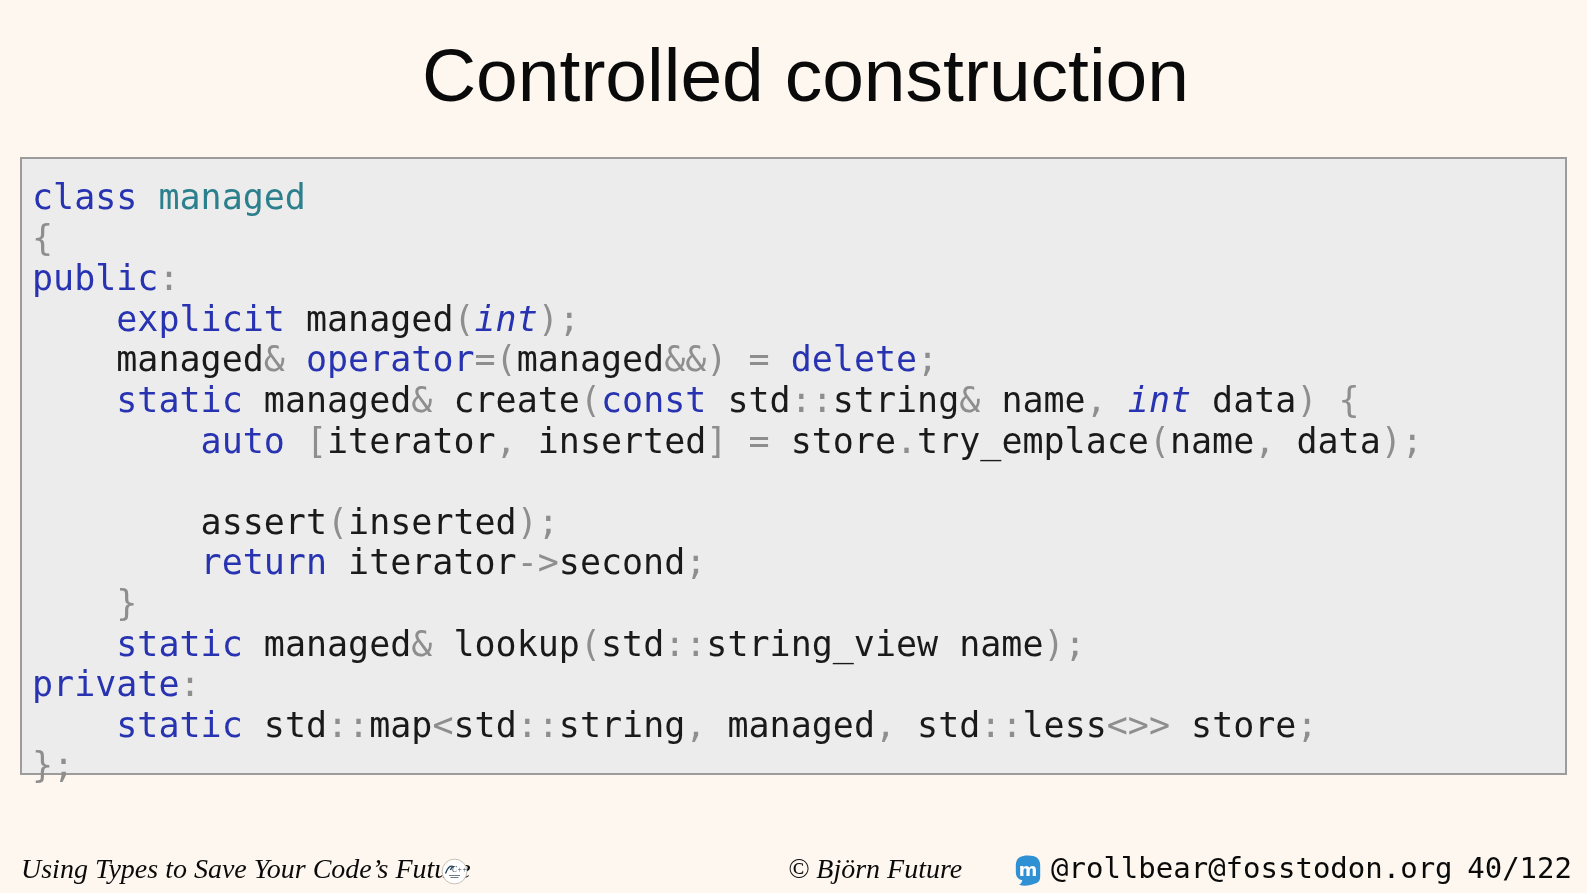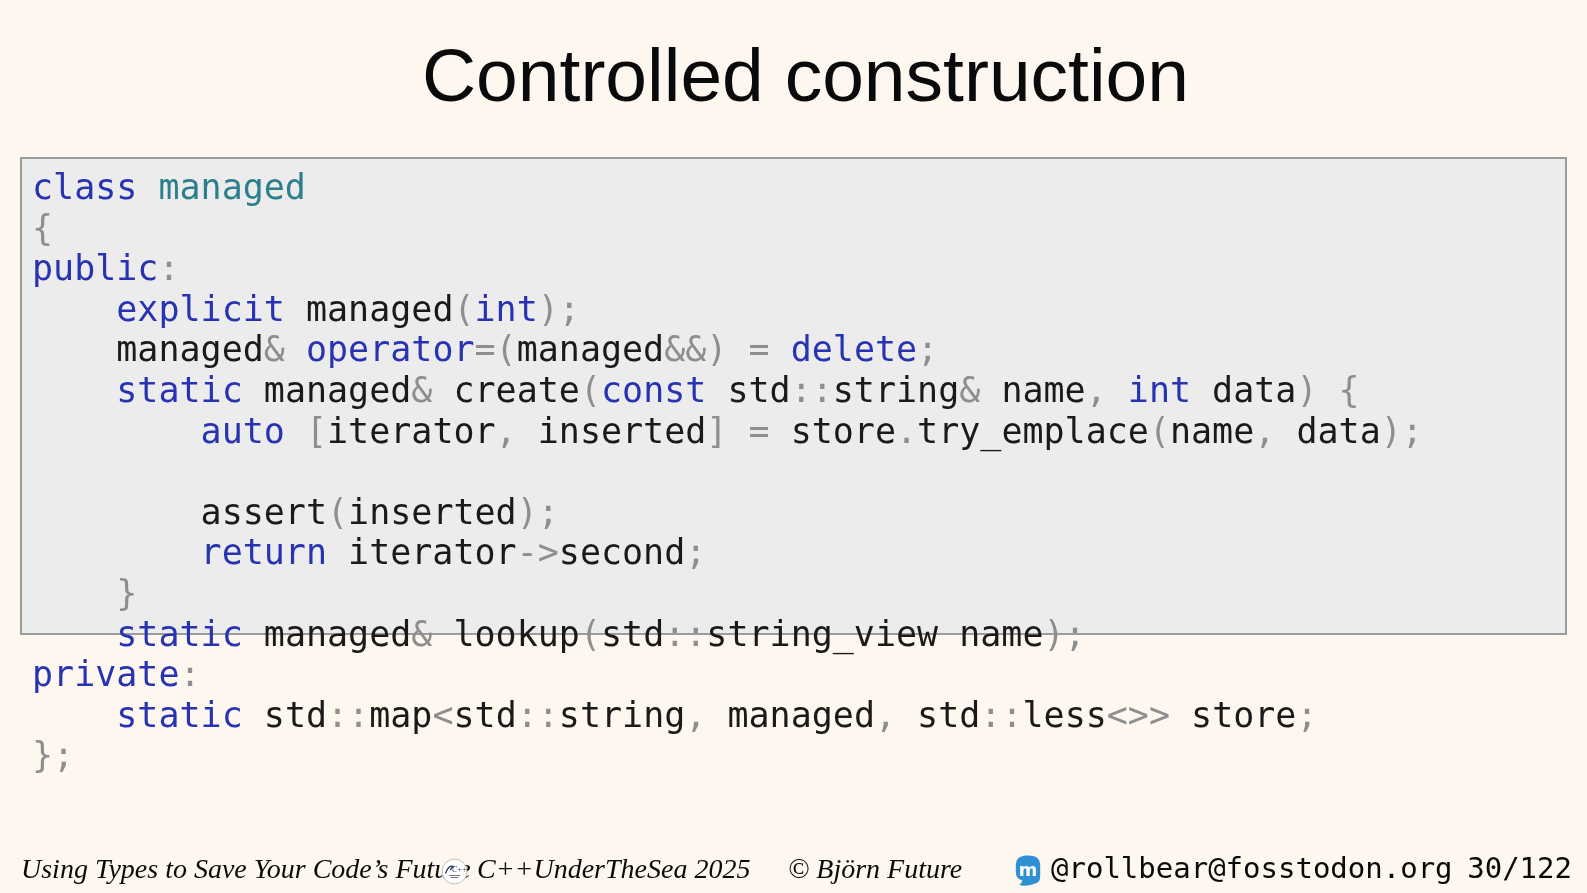--- a/index.html
+++ b/index.html
@@ -26,11 +26,11 @@
     font-weight:400;font-size:75px;line-height:1.1;color:#0a0a0a;
   }
   .codebox{
-    position:absolute;left:20px;top:157px;width:1547px;height:478px;
+    position:absolute;left:20px;top:157px;width:1547px;height:618px;
     box-sizing:border-box;
     background:var(--code-bg);
     border:2px solid var(--code-border);
-    padding:8px 10px;
+    padding:18px 10px;
   }
   .code{
     margin:0;

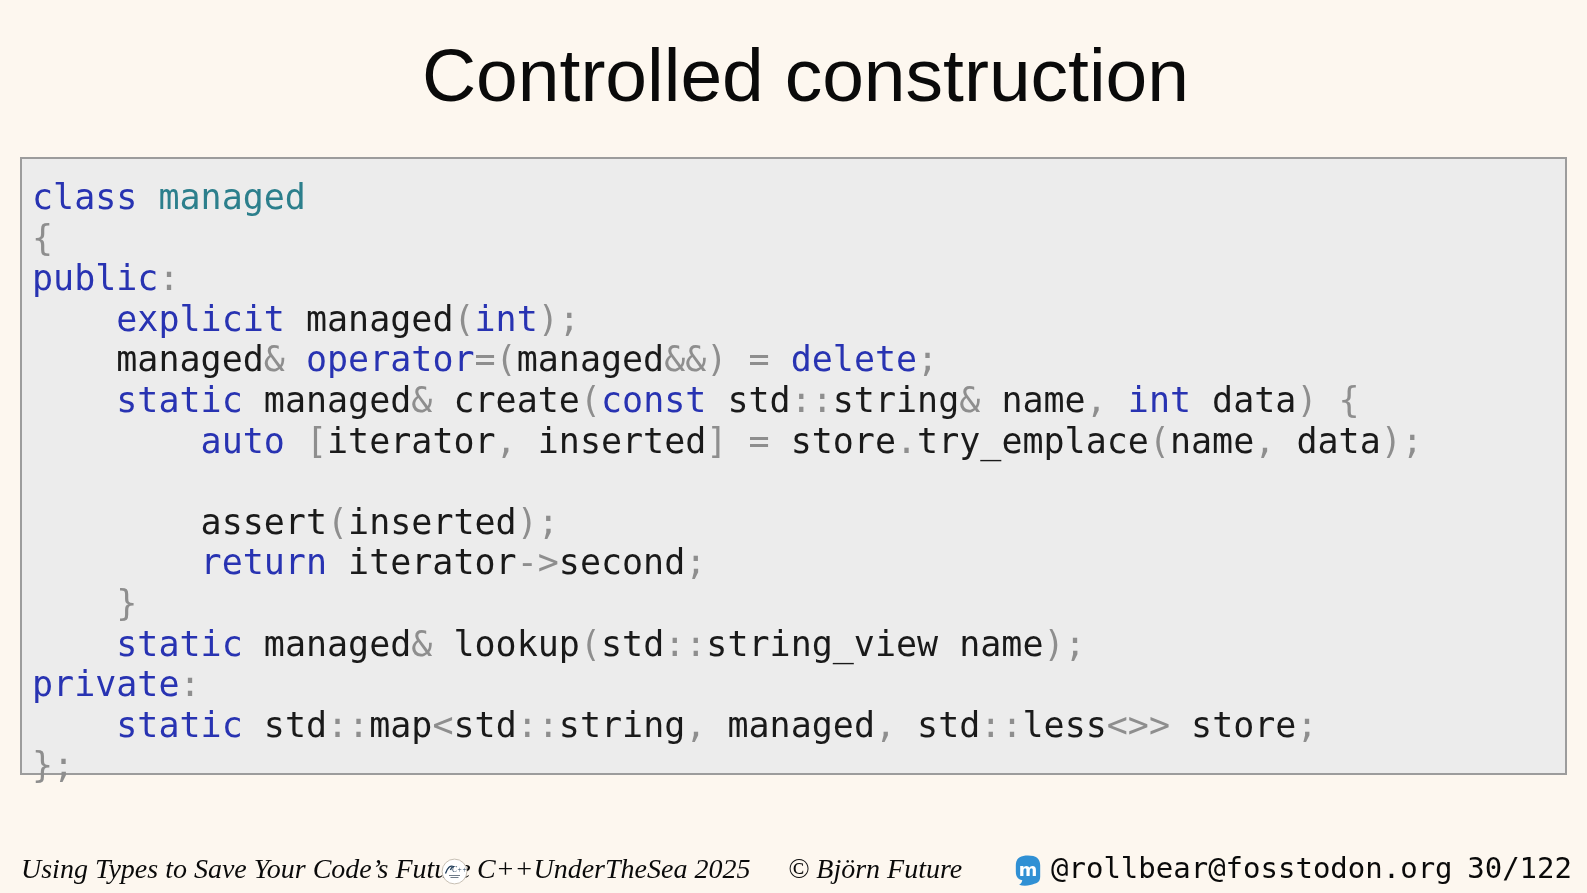--- a/index.html
+++ b/index.html
@@ -41,7 +41,7 @@
   }
   .code-line{height:40.6px;}
   .tok-k{color:var(--kw);}
-  .tok-ki{color:var(--kw);}
+  .tok-ki{color:var(--kw);font-style:italic;}
   .tok-t{color:var(--type);}
   .tok-p{color:var(--punct);}
   .tok-n{color:var(--text);}

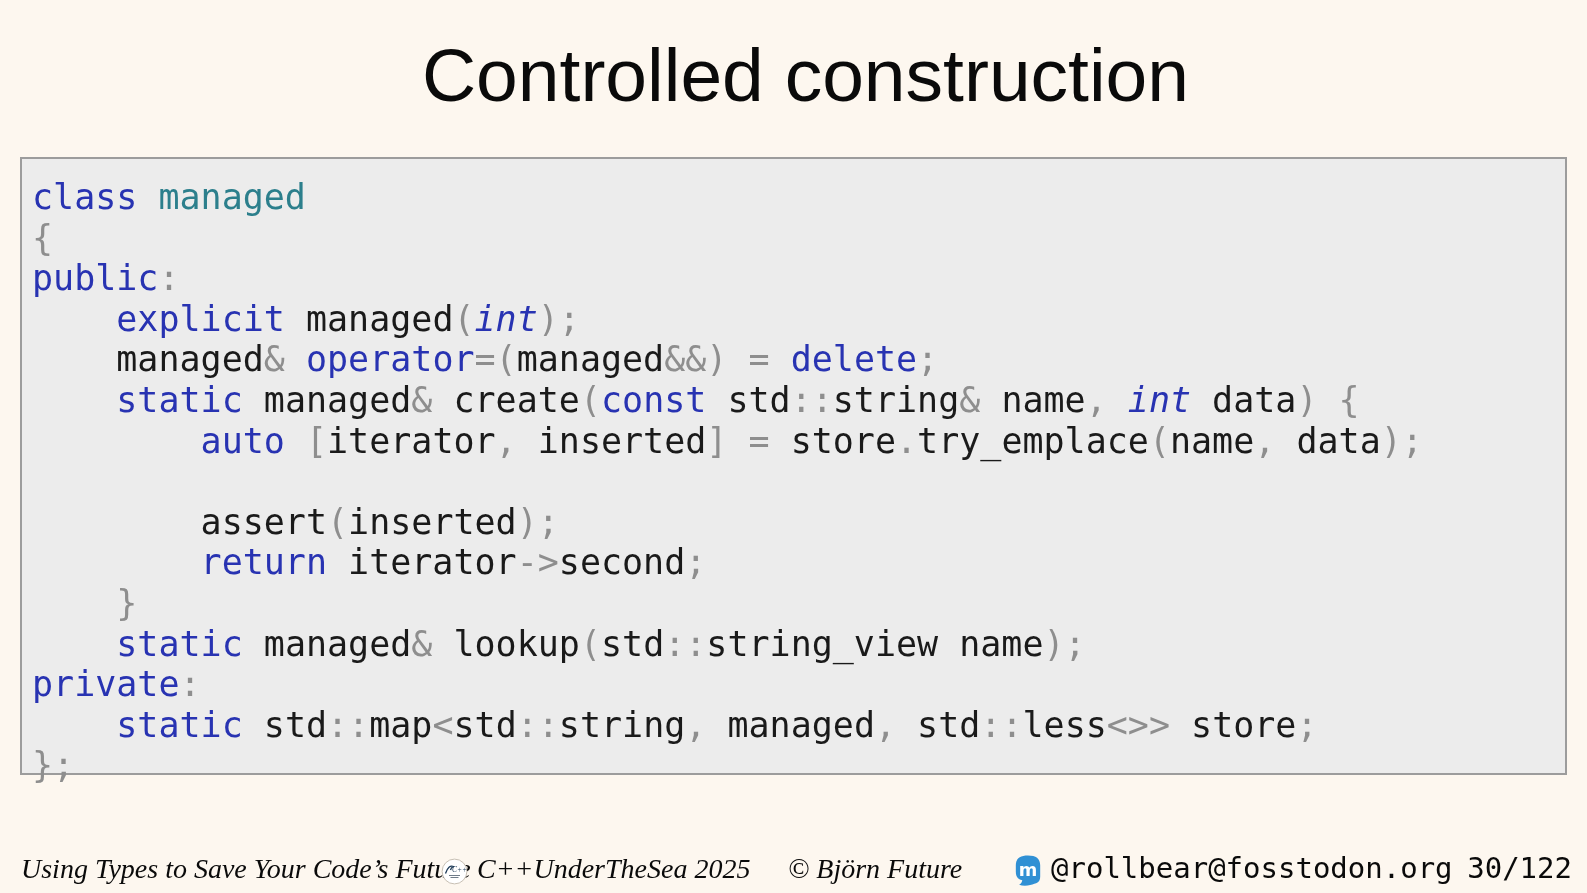--- a/index.html
+++ b/index.html
@@ -93,7 +93,6 @@
       </svg>
     </span>
 
-    <span class="f-serif conf">C++UnderTheSea 2025</span>
 
     <span class="f-serif copyright">© Björn Future</span>
 

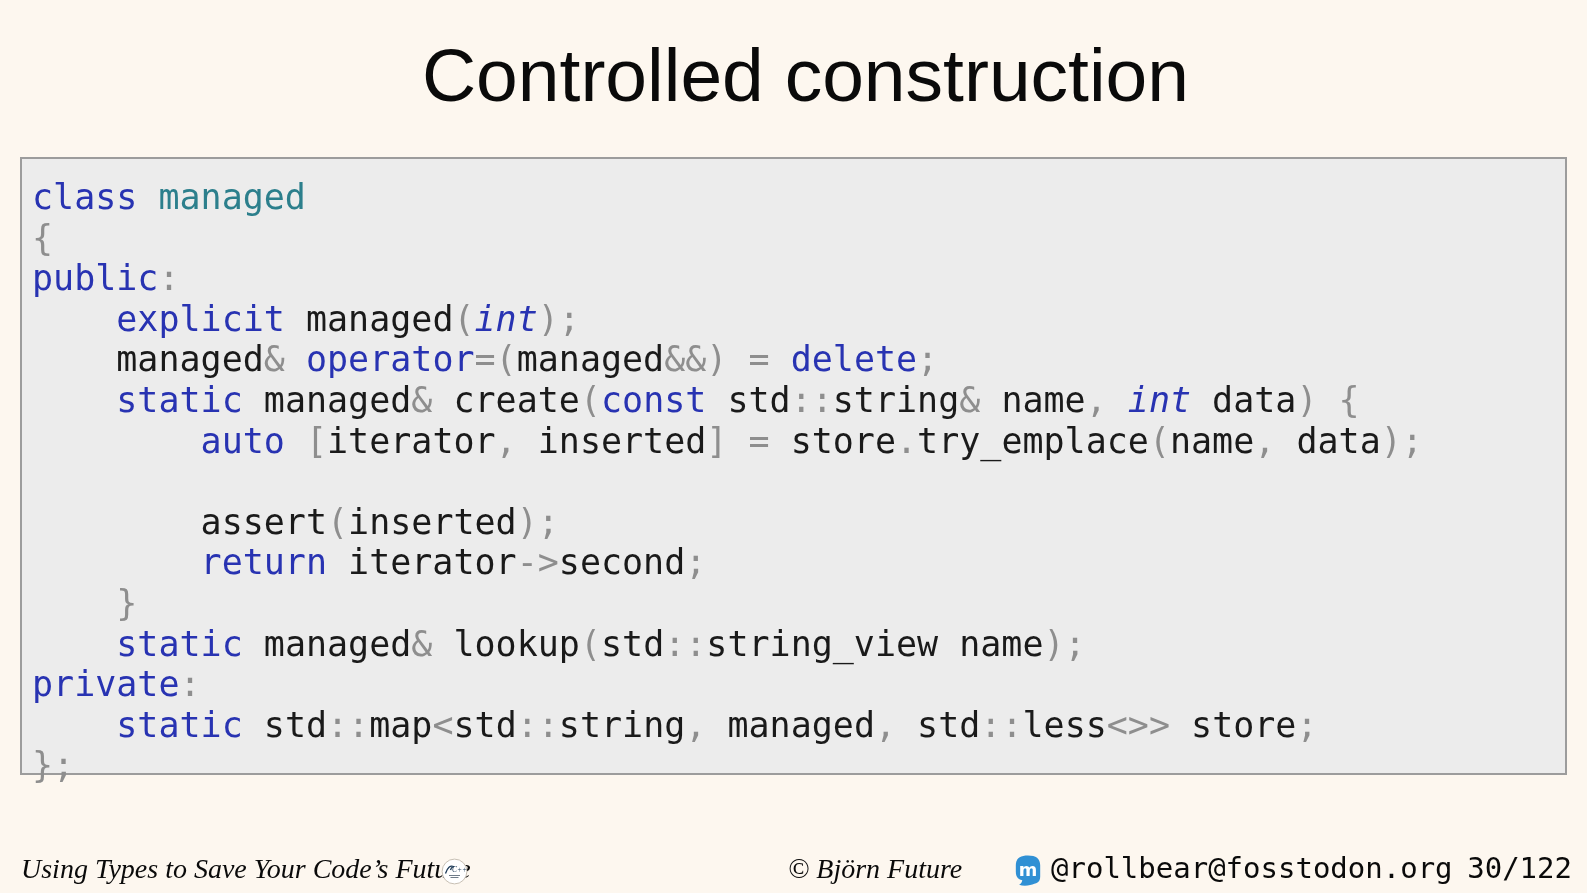--- a/index.html
+++ b/index.html
@@ -105,7 +105,7 @@
 
     <span class="f-mono handle">@rollbear@fosstodon.org</span>
 
-    <span class="f-mono page">30/122</span>
+    <span class="f-mono page">40/122</span>
   </div>
 
 </div>

